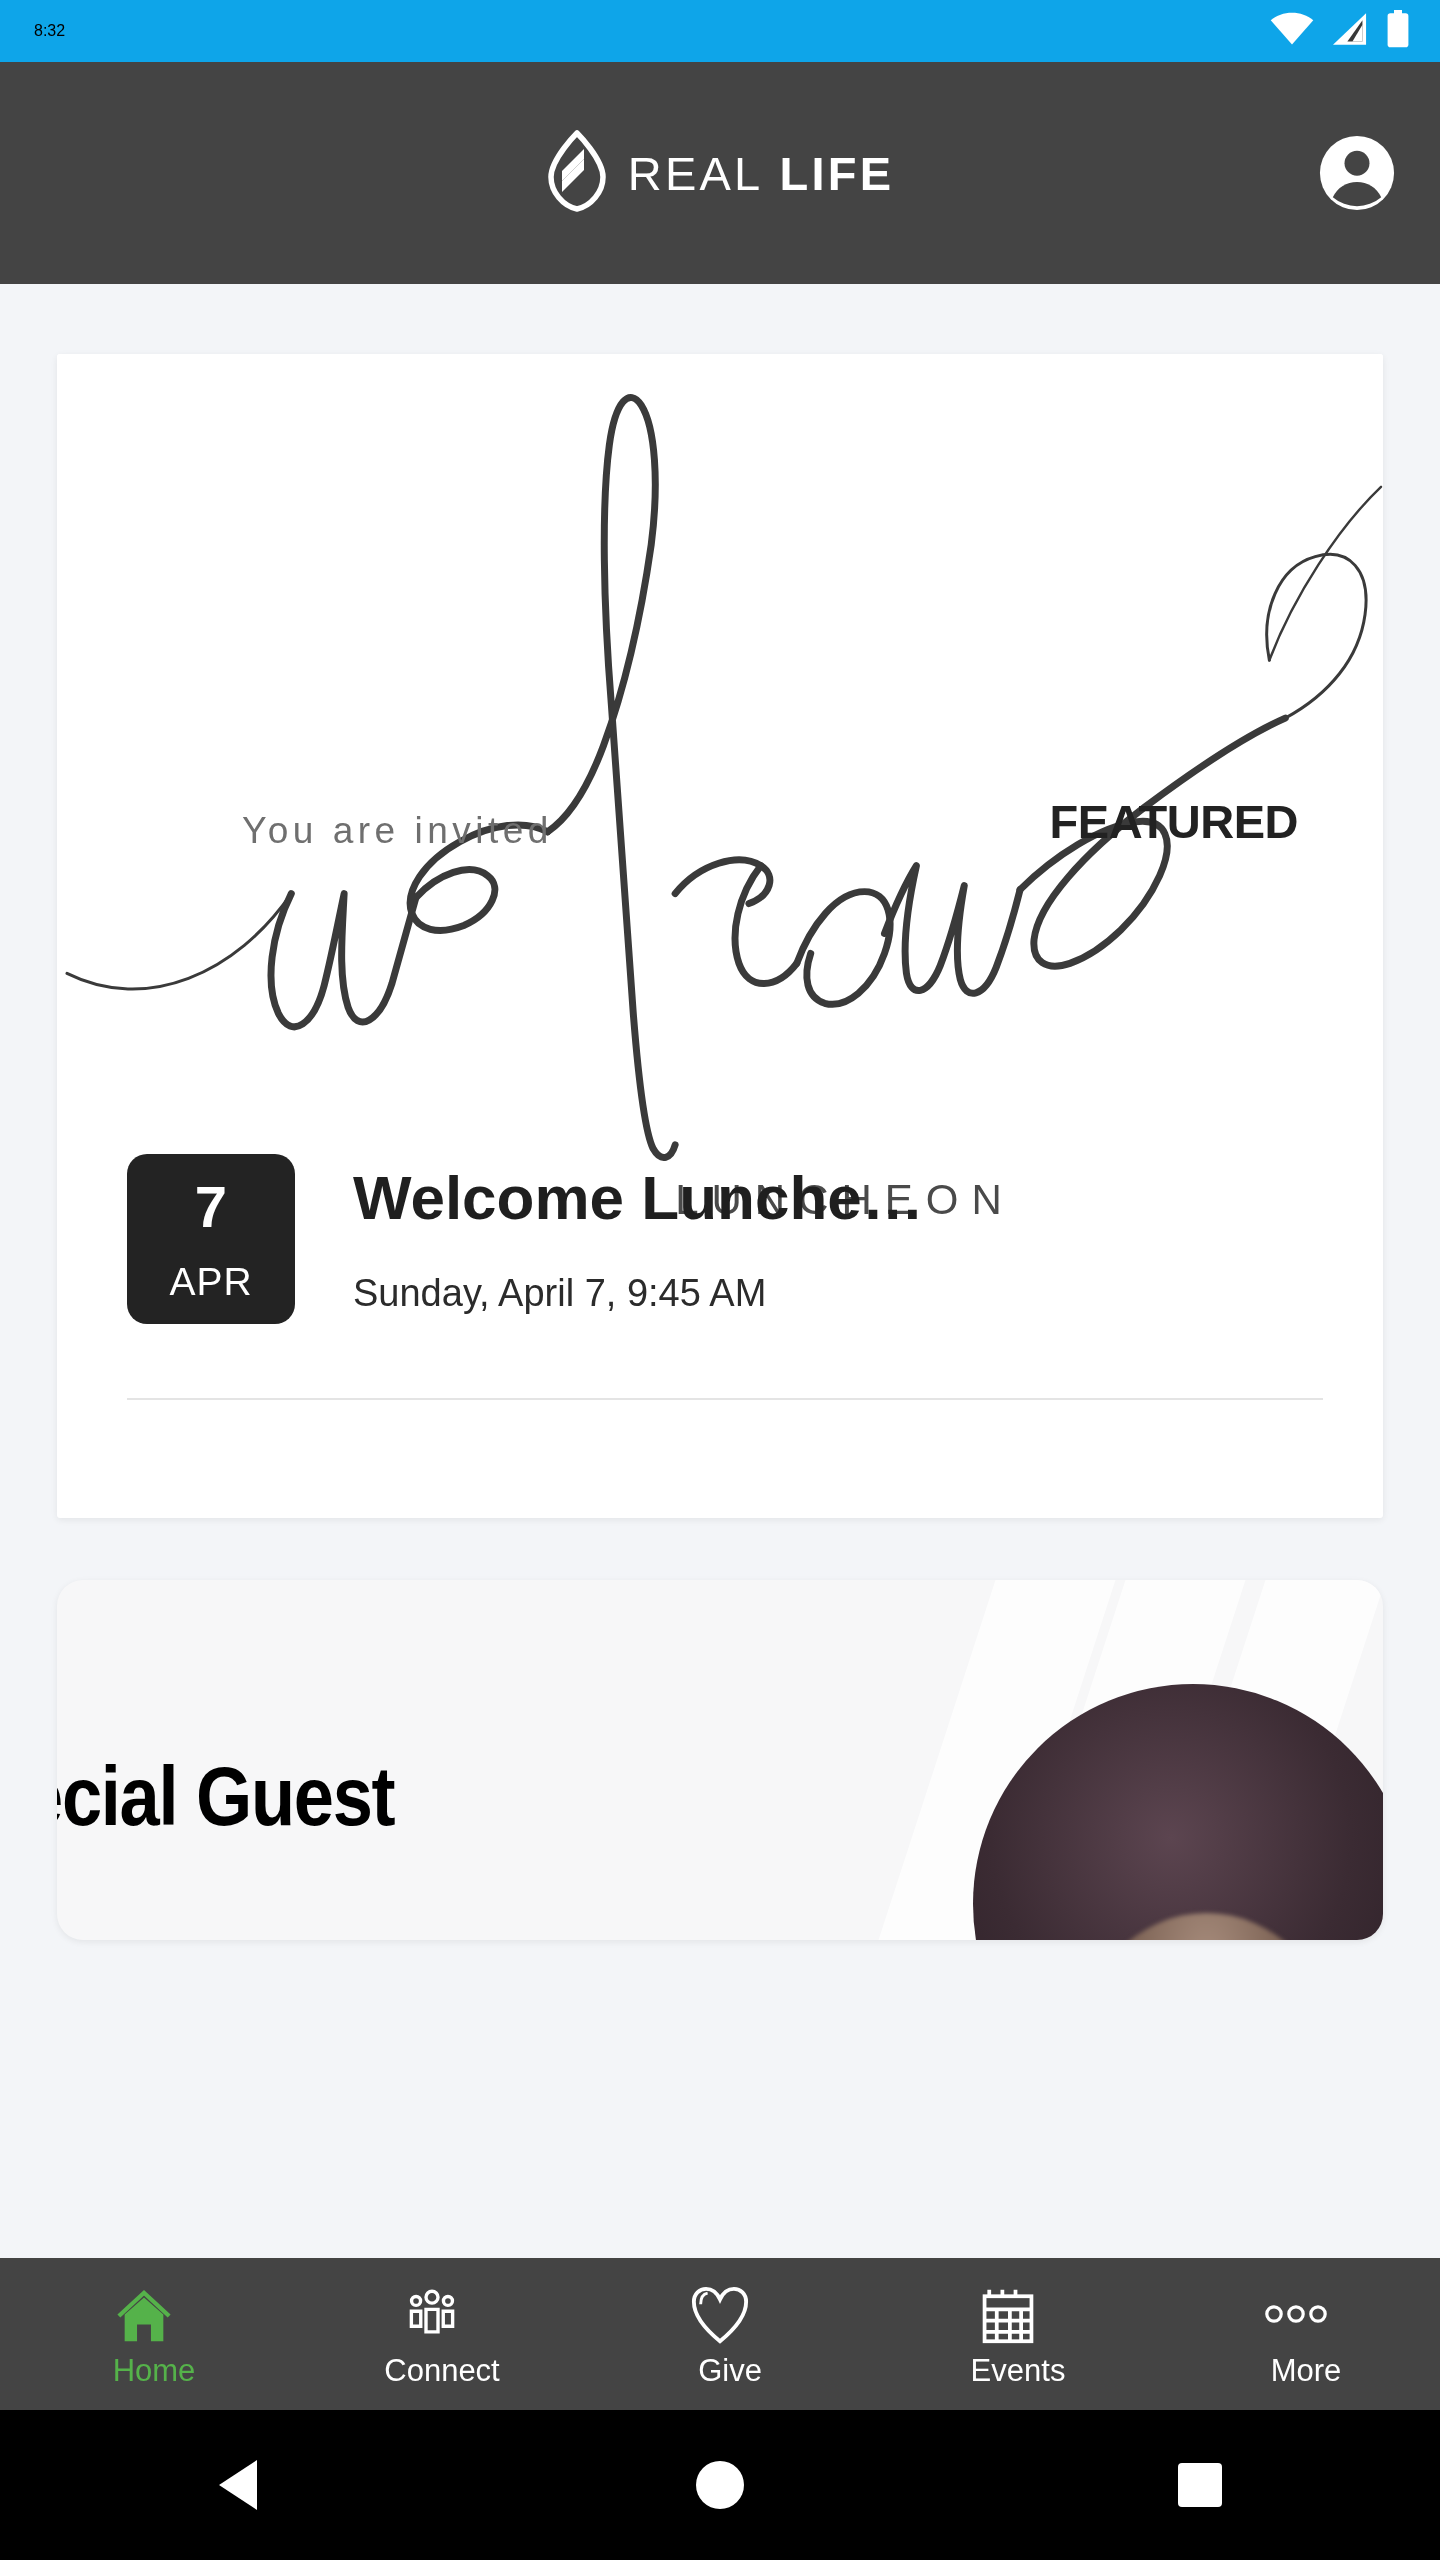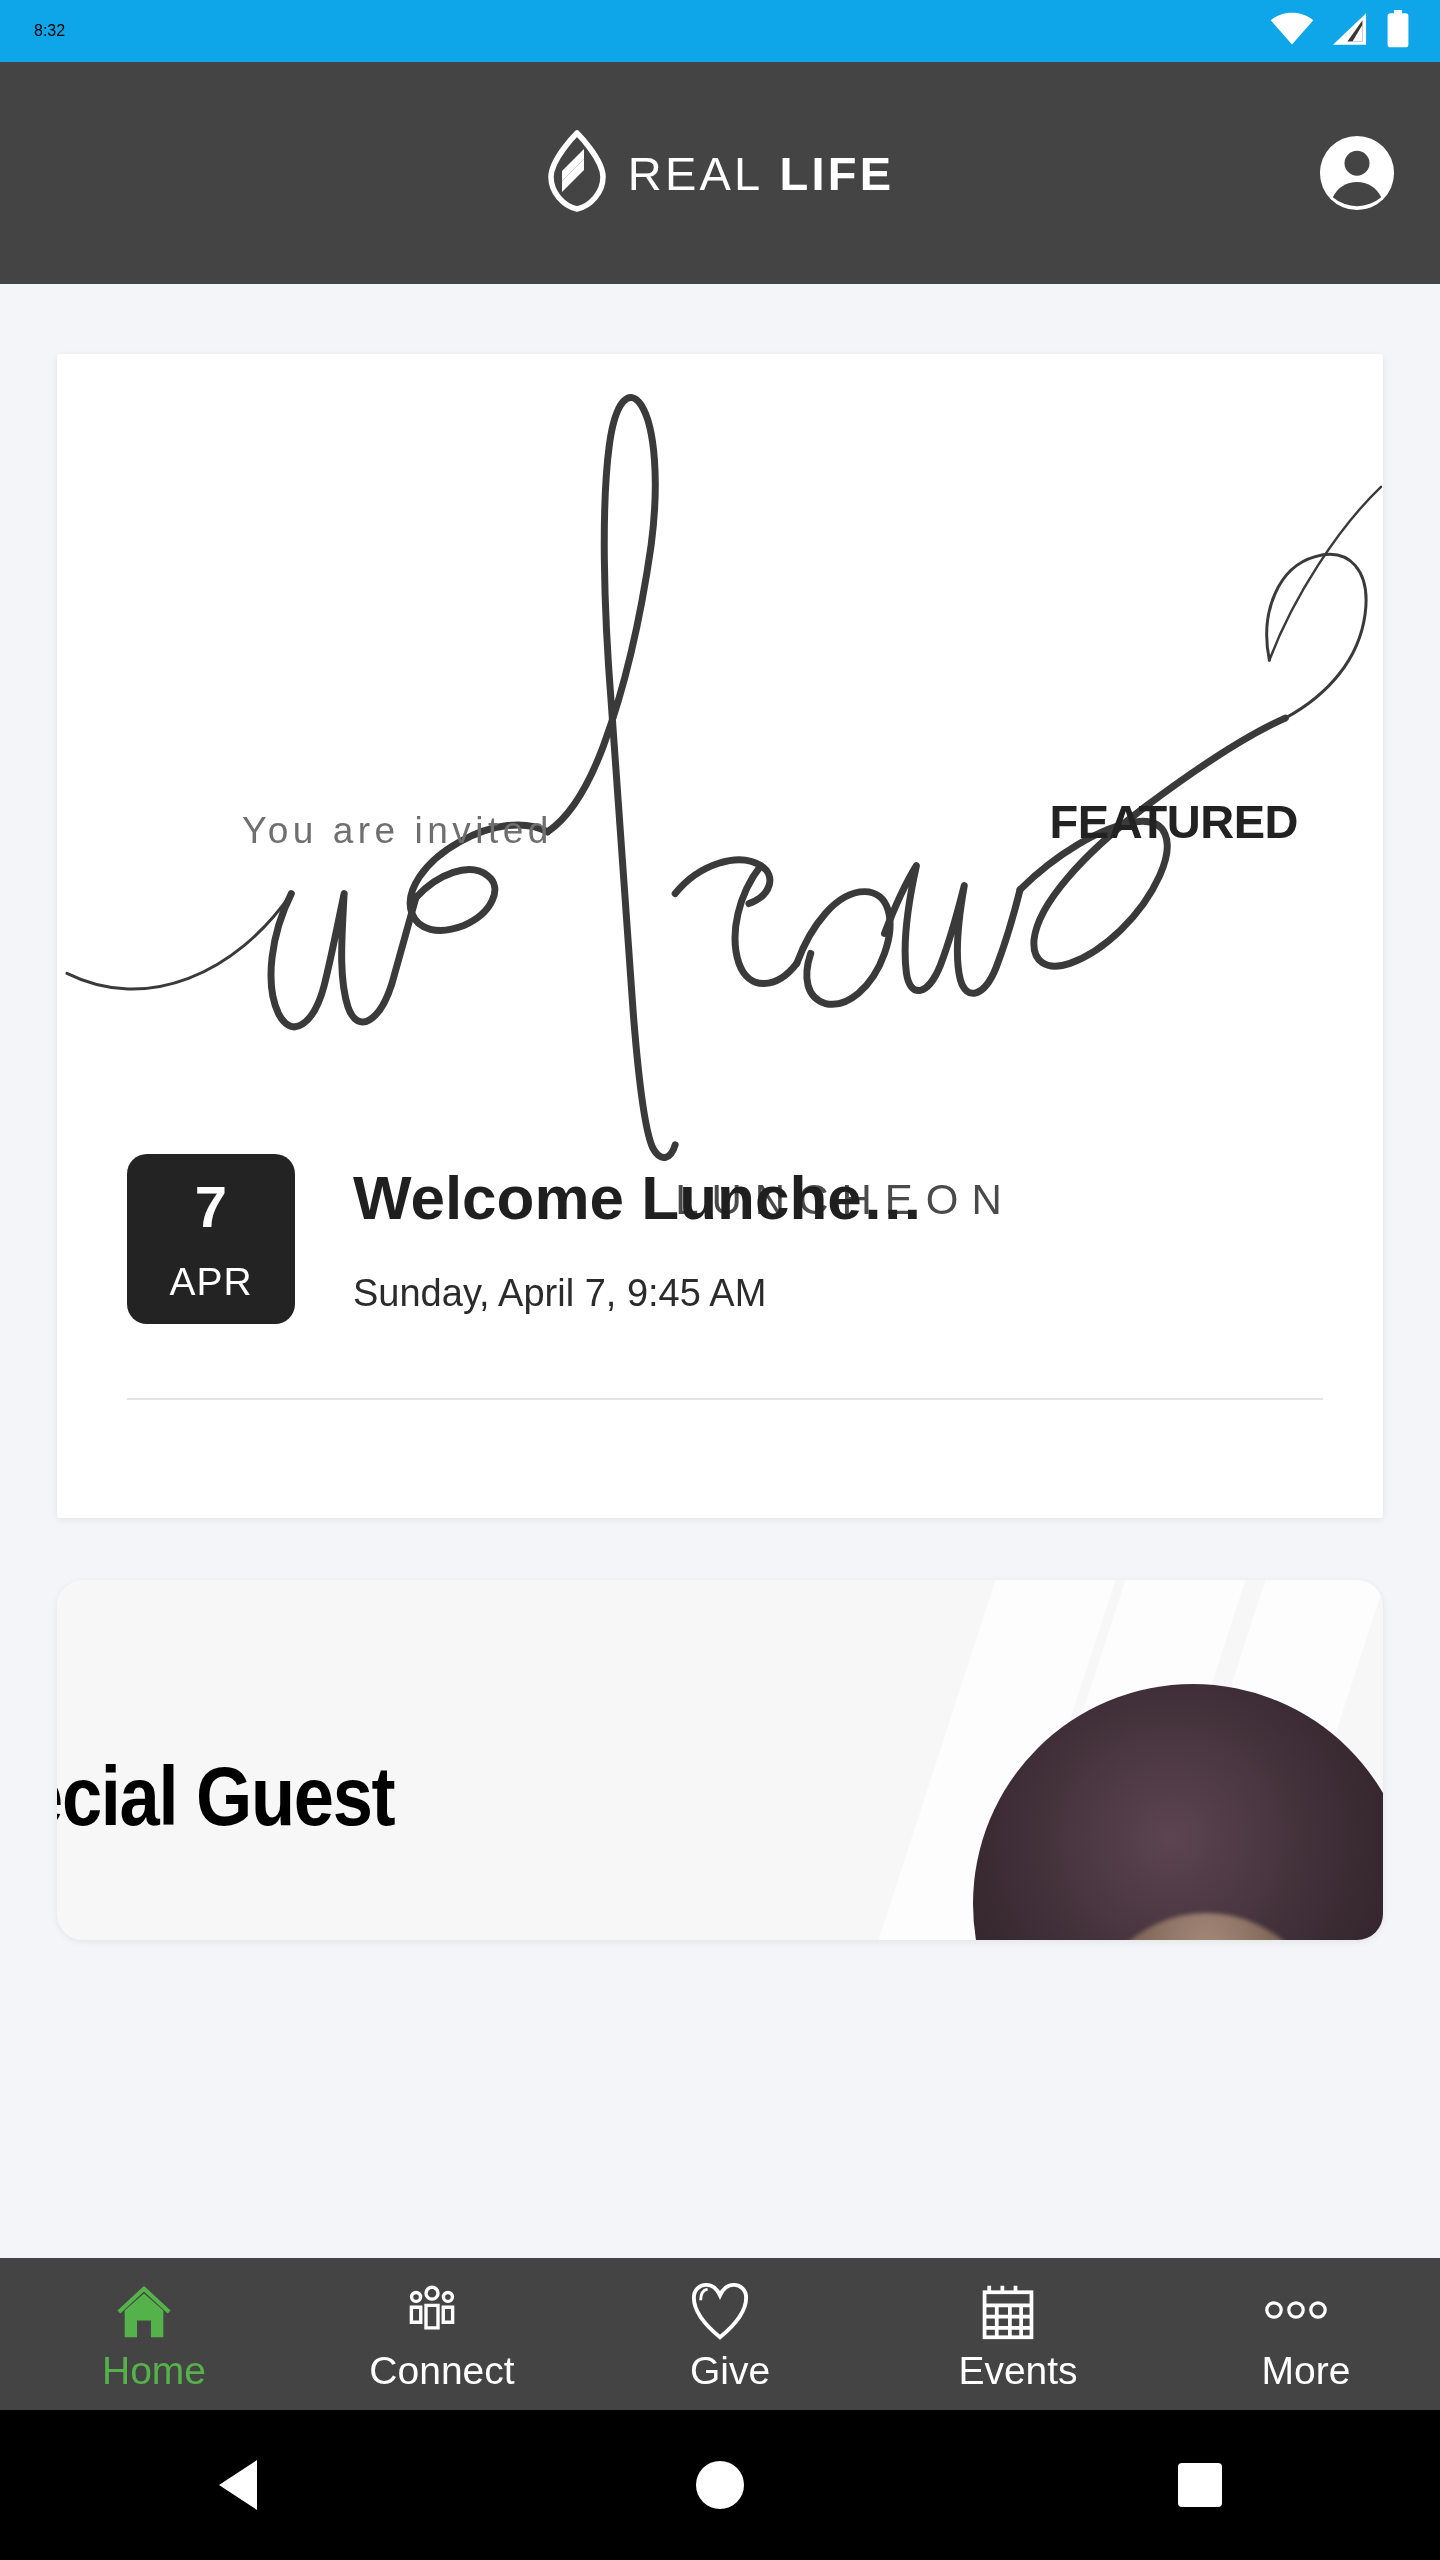--- a/index.html
+++ b/index.html
@@ -155,7 +155,7 @@
     gap:10px; cursor:pointer;
   }
   .tab-icon{ height:62px; display:flex; align-items:flex-end; justify-content:center; }
-  .tab-label{ font-size:39px; color:#ffffff; line-height:1;margin-left:20px; }
+  .tab-label{ font-size:31px; color:#ffffff; line-height:1;margin-left:20px; }
   .tab.active .tab-label{ color:#55b council; }
   .tab.active .tab-label{ color:#55b24a; }
 

